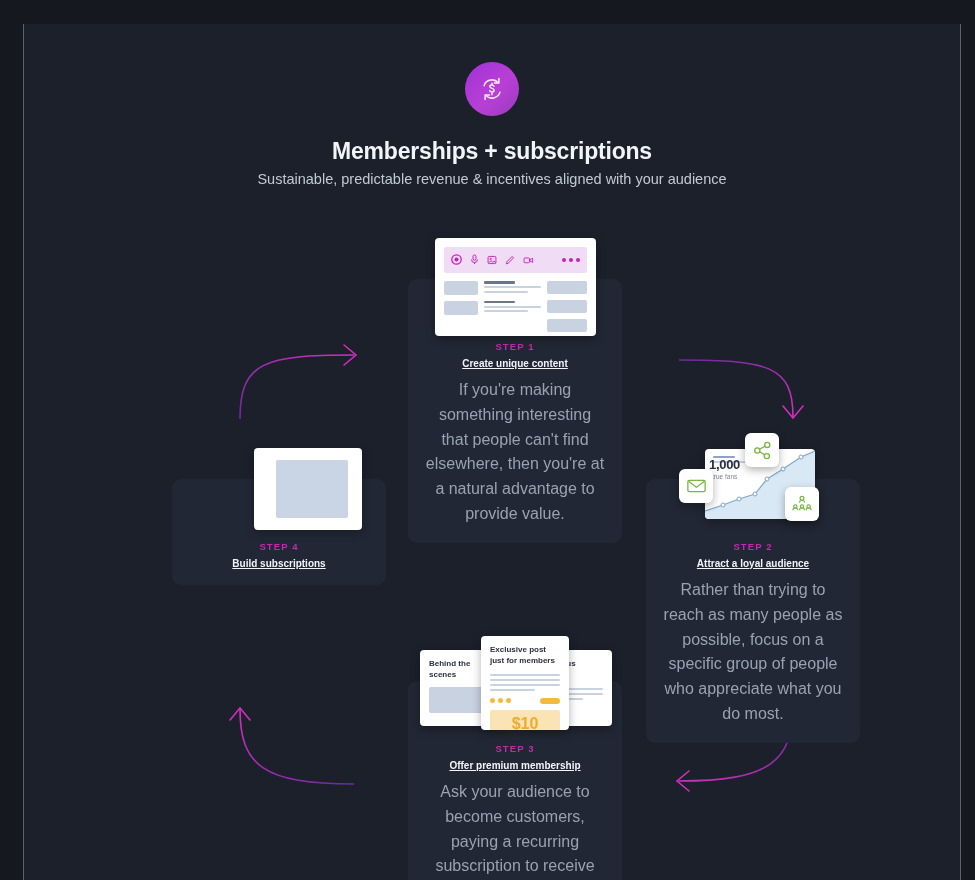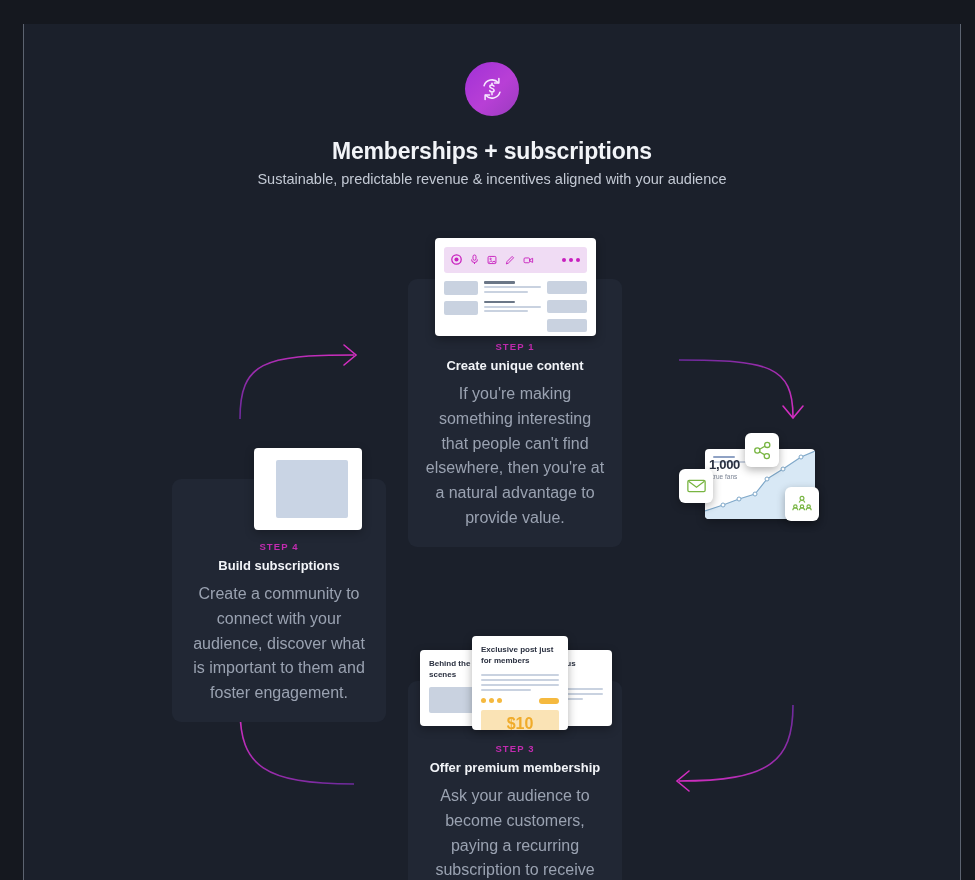--- a/index.html
+++ b/index.html
@@ -56,7 +56,7 @@
     color: #c22bb0; text-transform: uppercase;
   }
   .step-title {
-    margin-top: 6px; font-size: 13px; font-weight: bold; color: #f2f4f8;
+    margin-top: 6px; font-size: 10px; font-weight: bold; color: #f2f4f8; text-decoration: underline;
   }
   .step-desc {
     margin-top: 9px; font-size: 16px; line-height: 1.55; color: #9aa2b1;

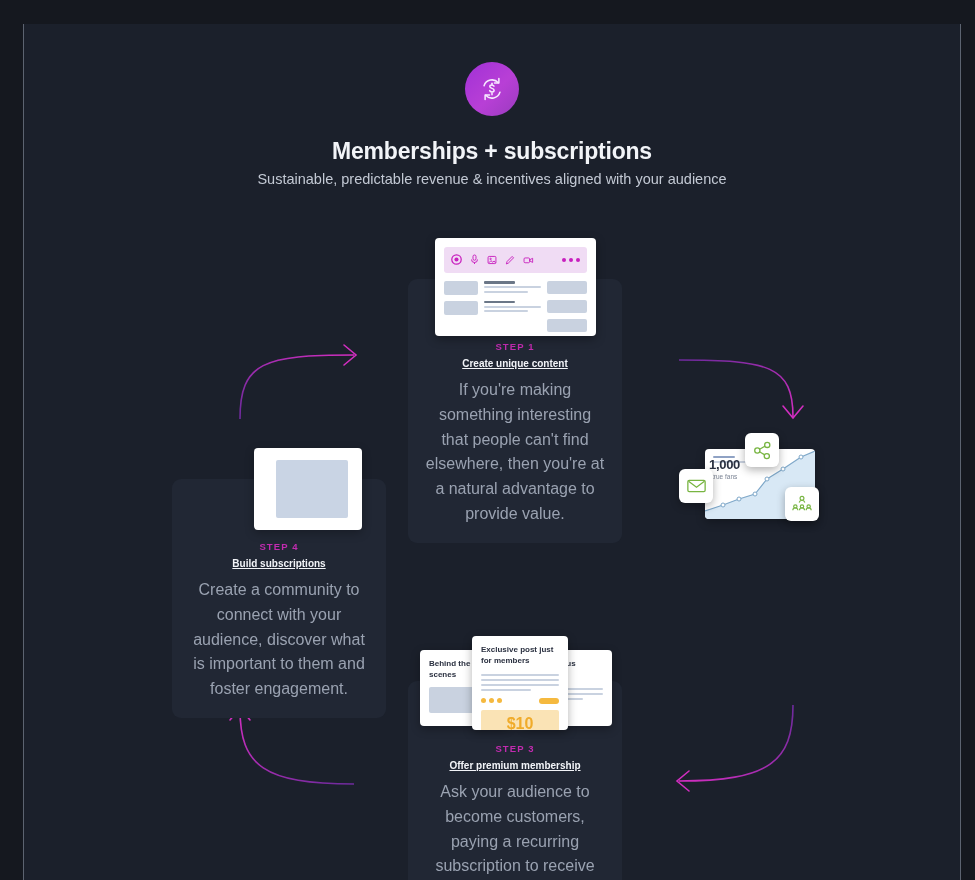--- a/index.html
+++ b/index.html
@@ -319,6 +319,12 @@
       </div>
     </div>
 
+    <div class="step-card" id="card-step2">
+      <div class="spacer"></div>
+      <div class="step-label">STEP 2</div>
+      <div class="step-title">Attract a loyal audience</div>
+      <div class="step-desc">Rather than trying to reach as many people as possible, focus on a specific group of people who appreciate what you do most.</div>
+    </div>
 
     <div class="mock" id="mock2">
       <div class="chart-card">

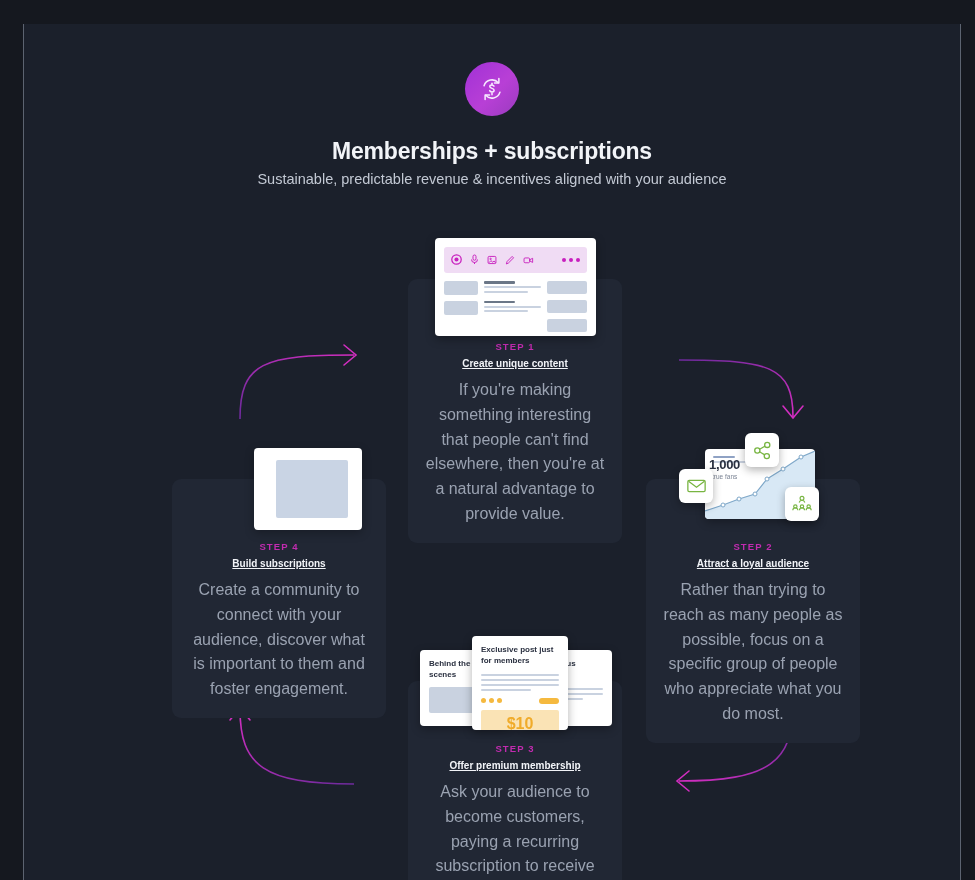--- a/index.html
+++ b/index.html
@@ -421,7 +421,6 @@
       <div class="spacer"></div>
       <div class="step-label">STEP 4</div>
       <div class="step-title">Build subscriptions</div>
-      <div class="step-desc">Create a community to connect with your audience, discover what is important to them and foster engagement.</div>
     </div>
 
     <div class="mock" id="mock4">

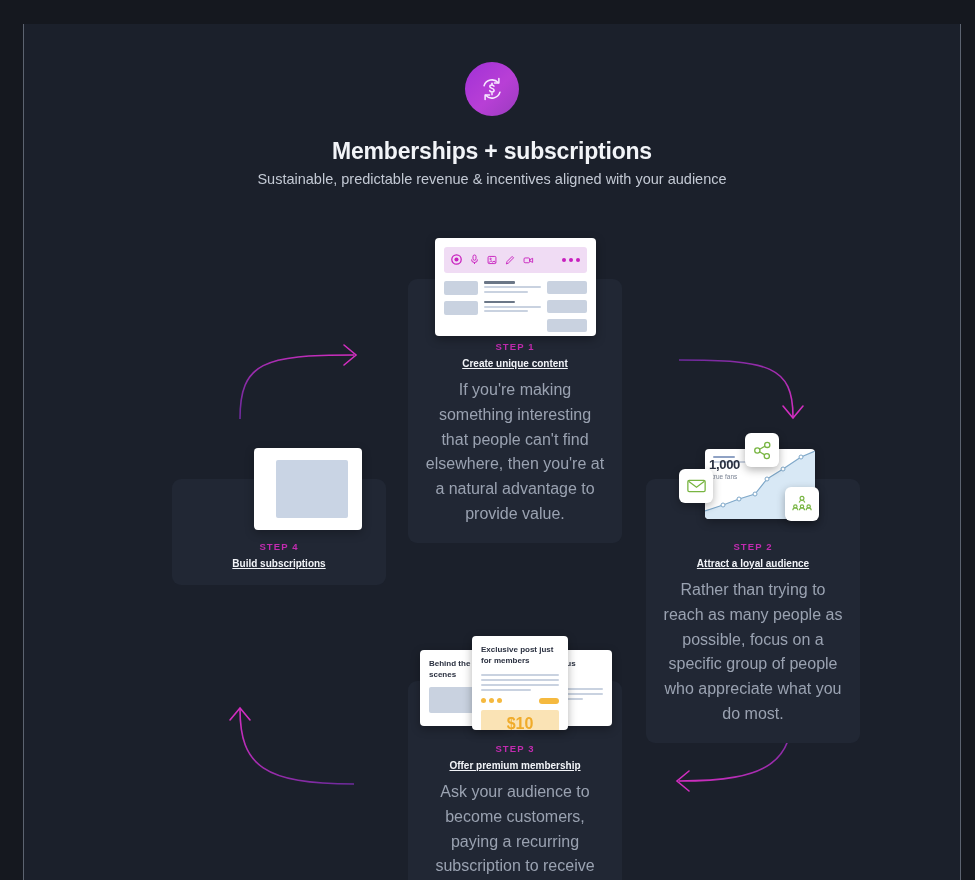--- a/index.html
+++ b/index.html
@@ -133,7 +133,7 @@
   }
   #mock3 #post-left { left: 0px; top: 14px; width: 88px; height: 76px; }
   #mock3 #post-right { left: 104px; top: 14px; width: 88px; height: 76px; }
-  #mock3 #post-center { left: 52px; top: 0px; width: 96px; height: 94px; z-index: 3; }
+  #mock3 #post-center { left: 61px; top: 0px; width: 88px; height: 94px; z-index: 3; }
   #mock3 .ptitle { font-size: 8px; font-weight: bold; color: #2a3040; line-height: 1.35; }
   #mock3 .plines { margin-top: 7px; }
   #mock3 .plines .l { height: 2px; background: #c9d2e0; border-radius: 1px; margin-bottom: 3px; }

